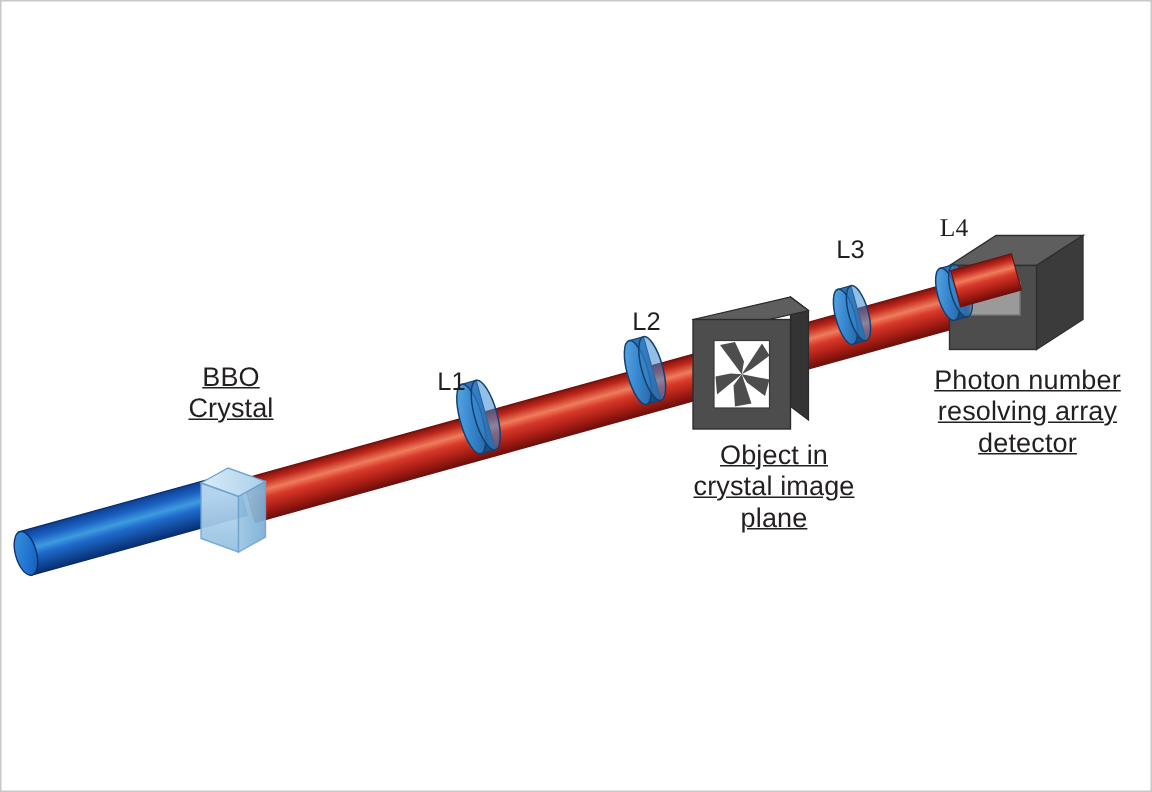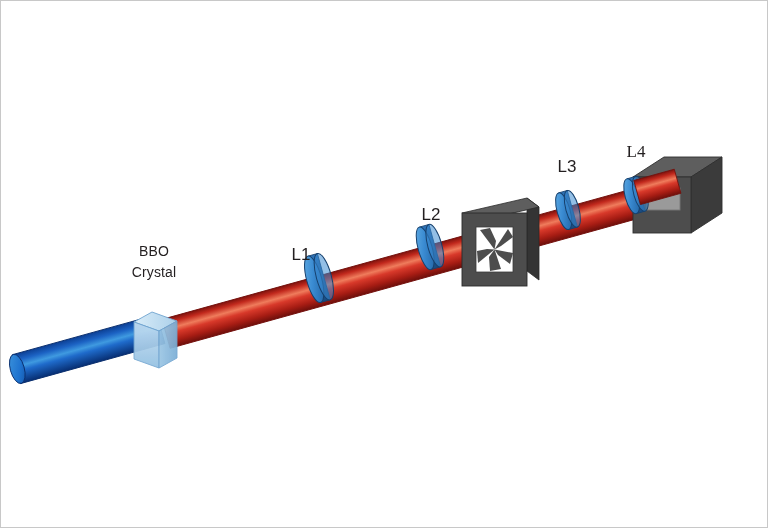--- a/index.html
+++ b/index.html
@@ -39,7 +39,7 @@
     letter-spacing: 0.1px;
   }
   .lbl-lens { font-size: 17px; }
-  .lbl-cap  { font-size: 14px; line-height: 21px; }
+  .lbl-cap  { font-size: 18px; line-height: 21px; text-decoration: underline; }
 </style>
 </head>
 <body>

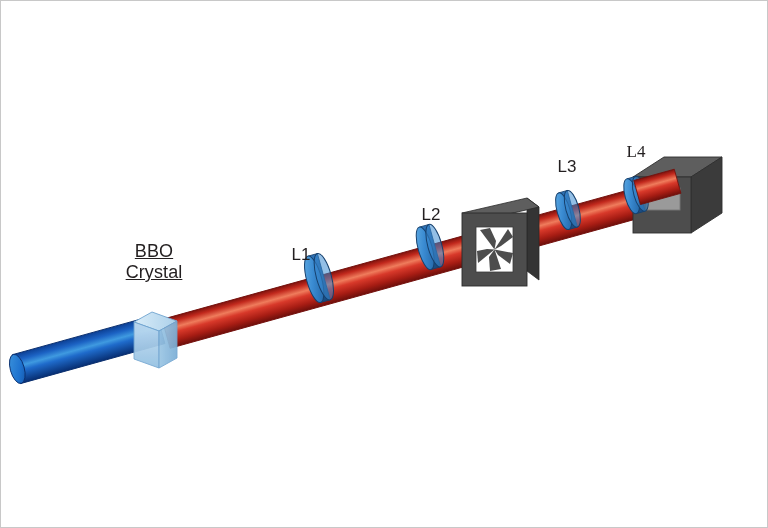--- a/index.html
+++ b/index.html
@@ -205,6 +205,9 @@
   <div class="lbl lbl-lens" style="left:607px; top:140px; width:56px;font-family:Liberation Serif, serif;">L4</div>
 
 
+  <div class="lbl lbl-cap" style="left:608px; top:242px; width:152px;">Photon number
+resolving array
+detector</div>
 
 </div>
 

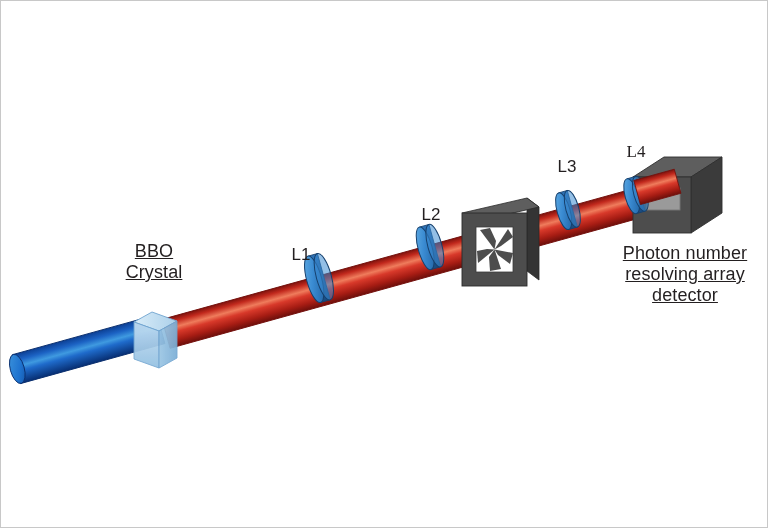--- a/index.html
+++ b/index.html
@@ -204,6 +204,9 @@
 
   <div class="lbl lbl-lens" style="left:607px; top:140px; width:56px;font-family:Liberation Serif, serif;">L4</div>
 
+  <div class="lbl lbl-cap" style="left:443px; top:292px; width:144px;">Object in
+crystal image
+plane</div>
 
   <div class="lbl lbl-cap" style="left:608px; top:242px; width:152px;">Photon number
 resolving array

